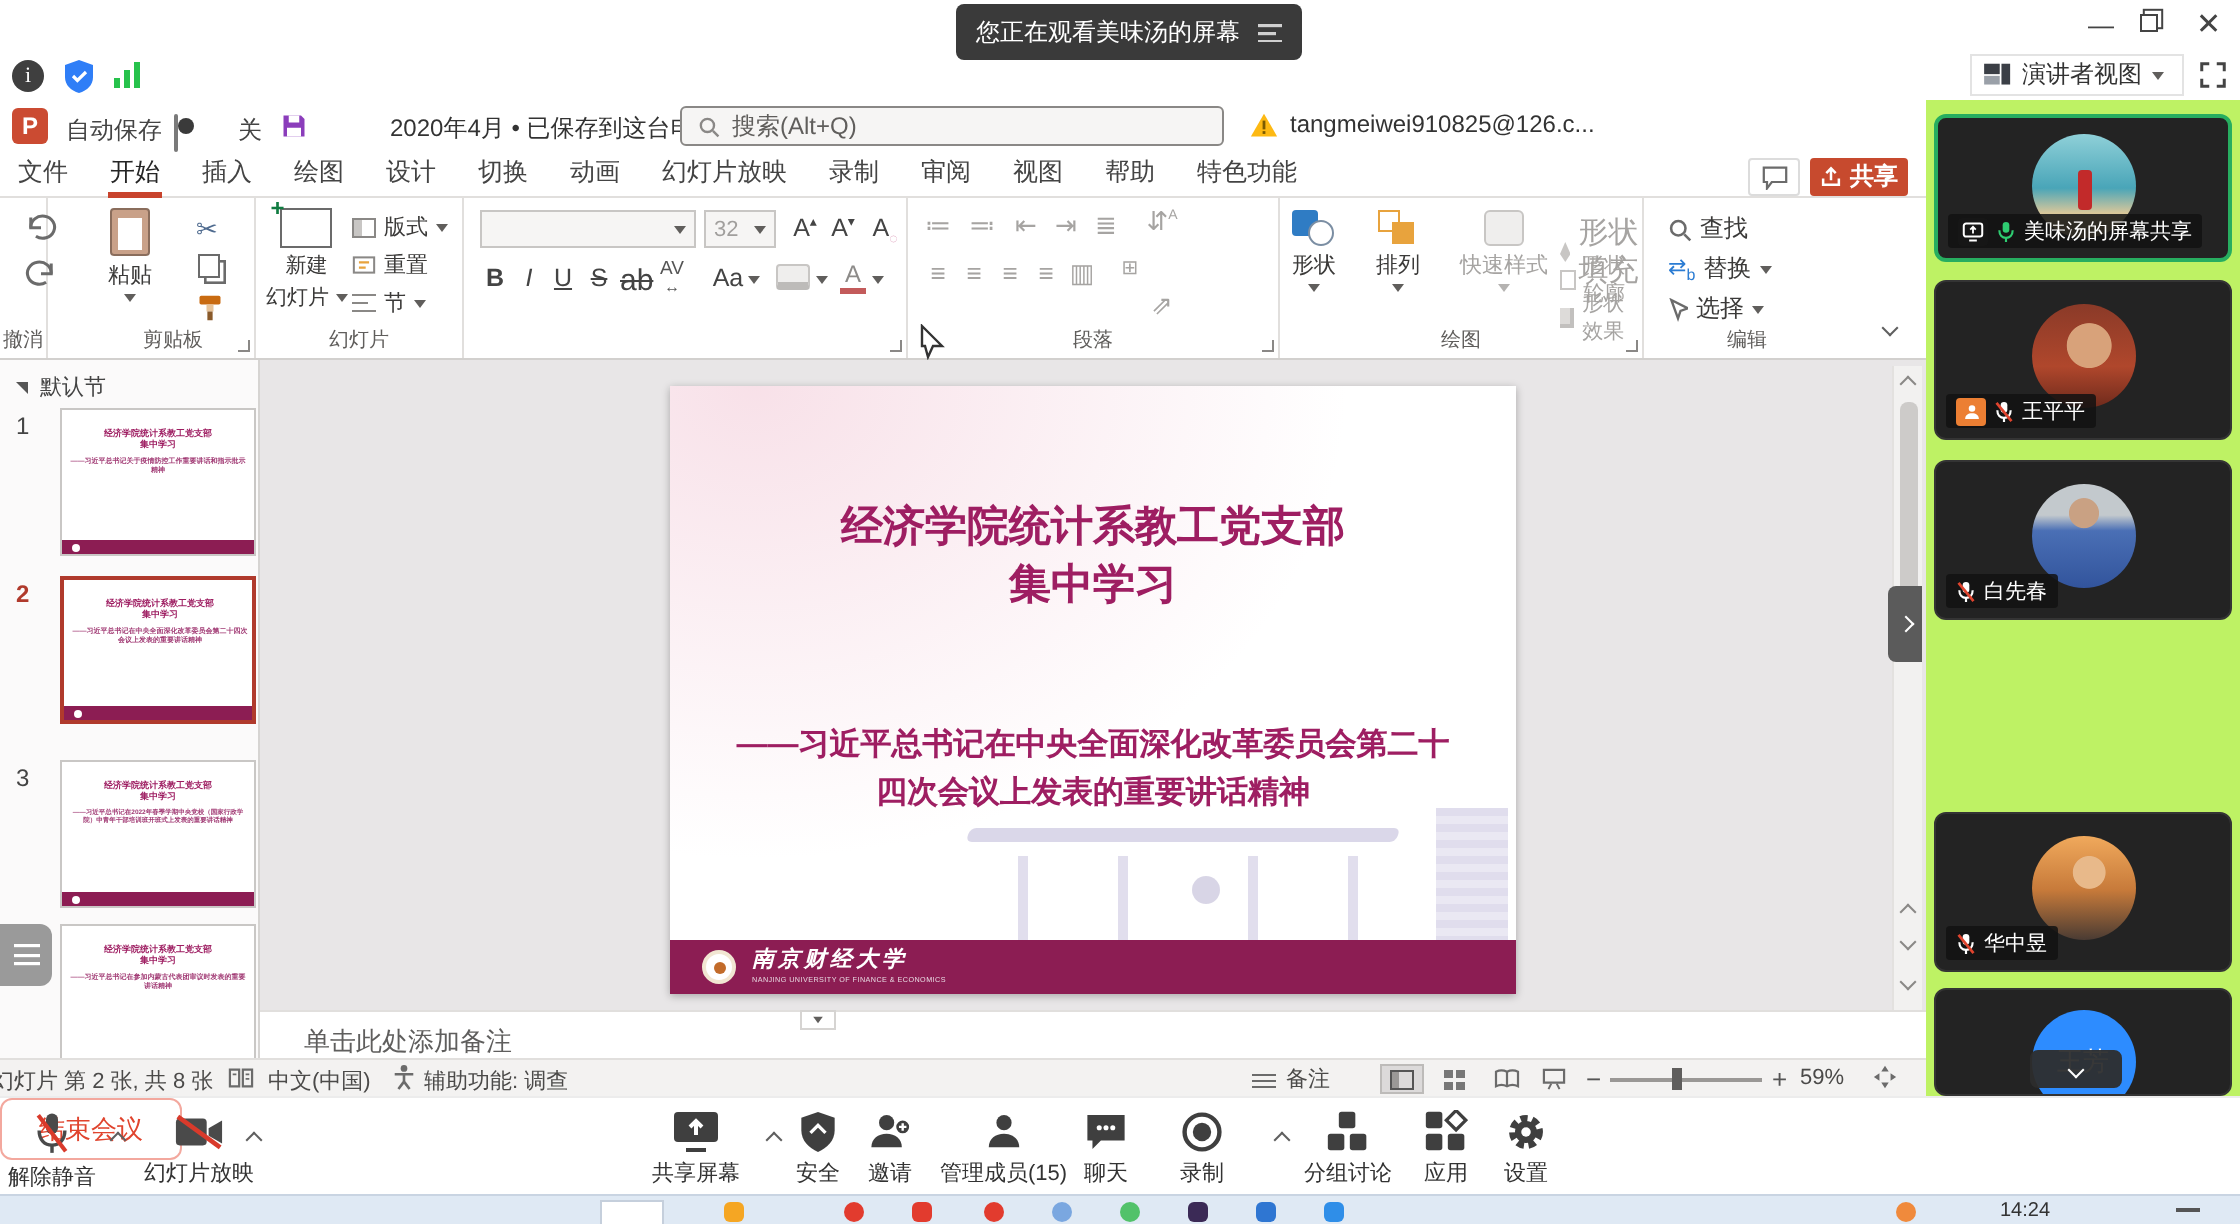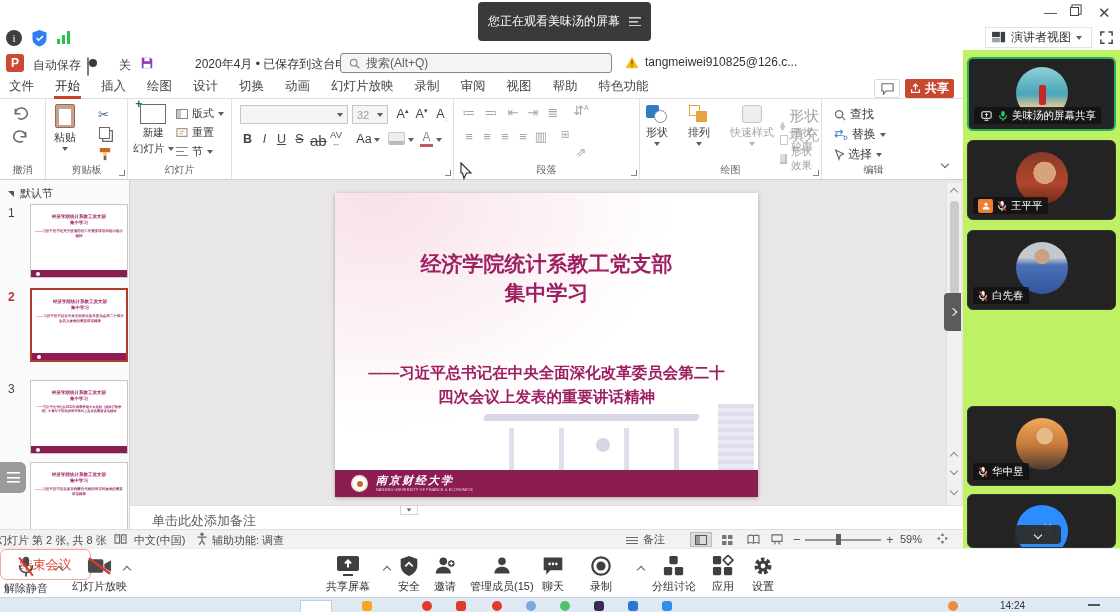--- a/index.html
+++ b/index.html
@@ -16,7 +16,7 @@
   .chev.right{transform:rotate(135deg)}
   .chev.white{border-color:#fff}
   
-  .watch-pill{left:478px;top:2px;height:39px;background:#3a3a3a;color:#fff;border-radius:4px;padding:0 10px;font-size:12px;gap:9px;z-index:40}
+  .watch-pill{left:478px;top:2px;height:28px;background:#3a3a3a;color:#fff;border-radius:4px;padding:0 10px;font-size:12px;gap:9px;z-index:40}
   .hamb{width:12px;height:9px;background:linear-gradient(#cfcfcf,#cfcfcf) 0 0/12px 1.6px no-repeat,linear-gradient(#cfcfcf,#cfcfcf) 0 4px/9px 1.6px no-repeat,linear-gradient(#cfcfcf,#cfcfcf) 0 8px/12px 1.6px no-repeat}
   .winbtn{color:#444;font-size:13px;line-height:1}
   

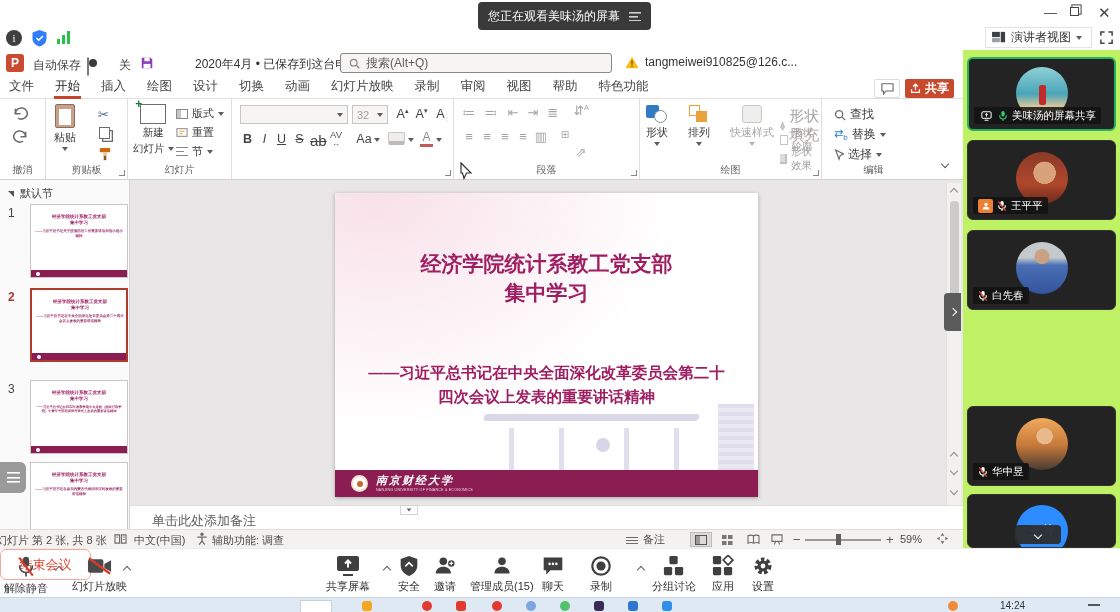--- a/index.html
+++ b/index.html
@@ -205,7 +205,7 @@
 
     <div class="abs ribbon">
 
-      <div class="rgroup" style="left:0;width:46px">
+      <div class="rgroup" style="left:0;width:24px">
         <svg class="abs" style="left:12px;top:7px" width="17" height="14" viewBox="0 0 20 16">
             <path d="M4 3v6h6" fill="none" stroke="#6b6b6b" stroke-width="1.8"></path>
             <path d="M4 9a7 6.5 0 1 1 3 5" fill="none" stroke="#6b6b6b" stroke-width="1.8"></path>

